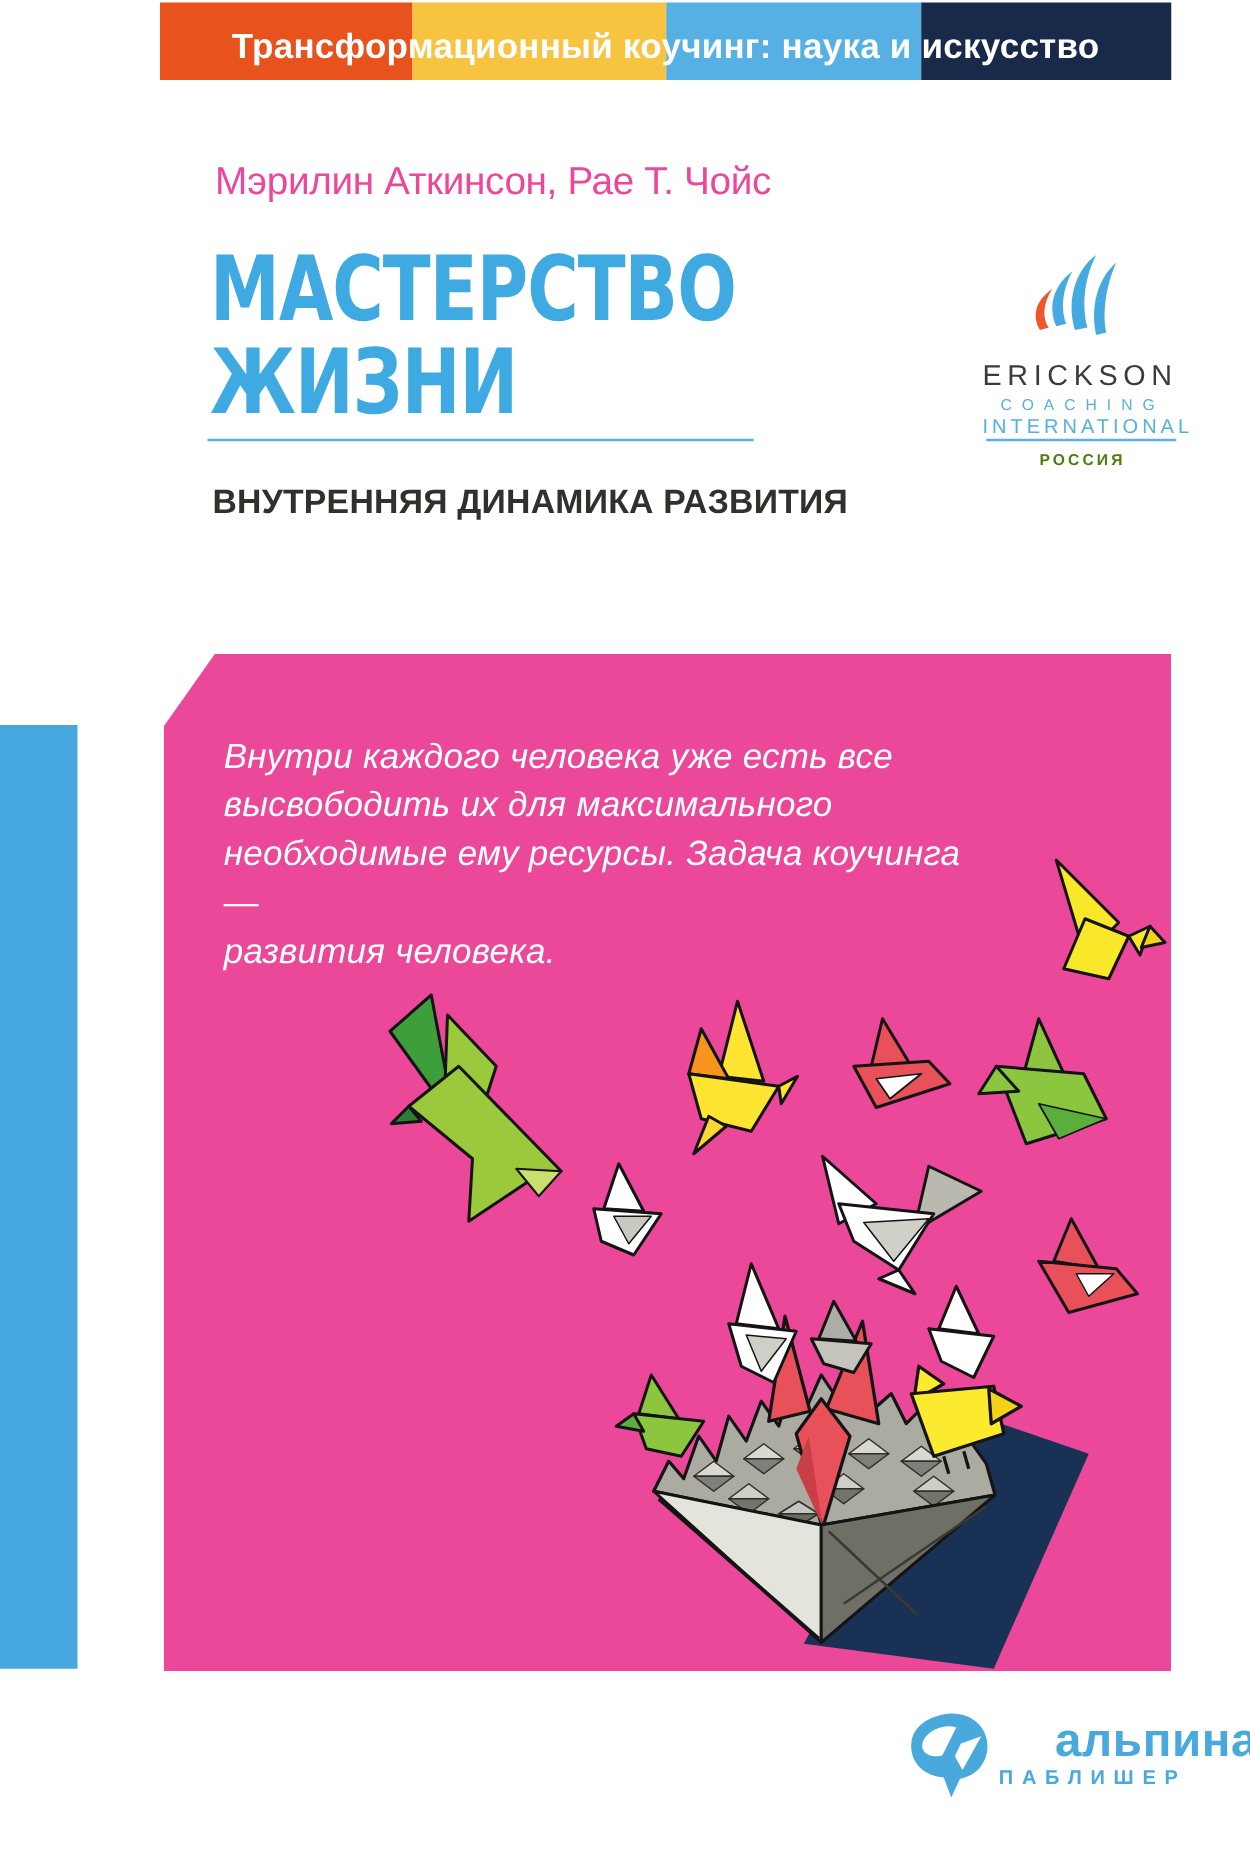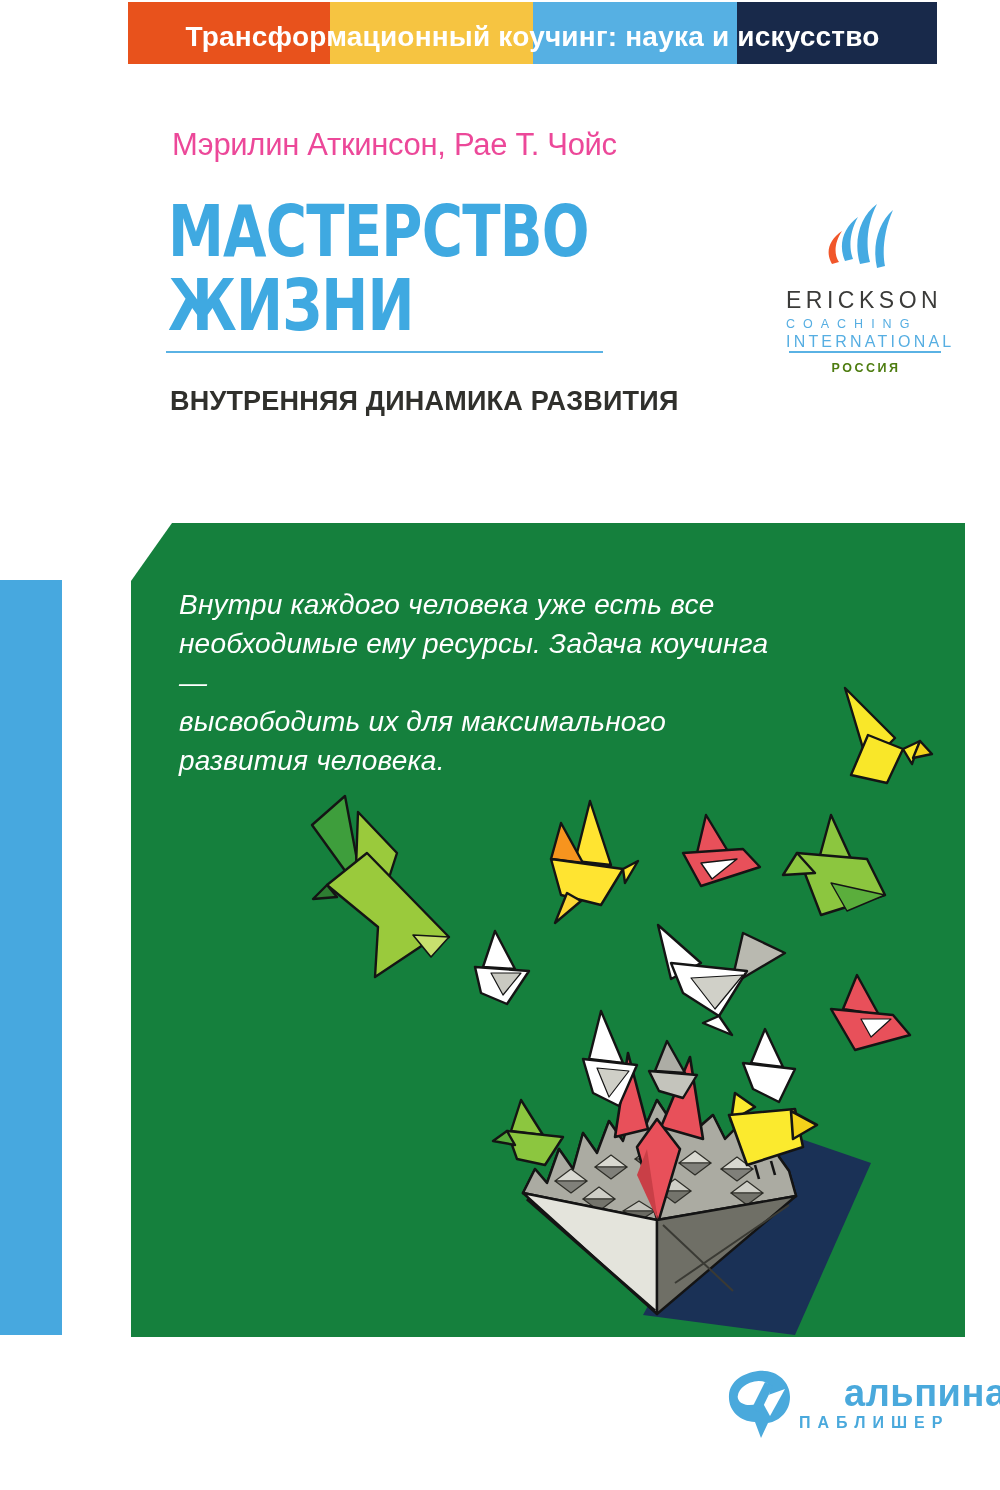--- a/index.html
+++ b/index.html
@@ -33,7 +33,7 @@
   .erickson-flame{left:822px;top:200px;}
   .erickson-brand{left:786px;top:287px;width:160px;text-align:left;font-size:23px;letter-spacing:4.5px;
                   color:#3b3b39;white-space:nowrap;}
-  .erickson-sub1{left:786px;top:317px;width:160px;text-align:left;font-size:12.5px;letter-spacing:8px;
+  .erickson-sub1{left:786px;top:317px;width:160px;text-align:center;font-size:12.5px;letter-spacing:8px;
                  color:#56aee2;white-space:nowrap;}
   .erickson-sub2{left:786px;top:333px;width:160px;text-align:center;font-size:16px;letter-spacing:3.2px;
                  color:#56aee2;white-space:nowrap;}

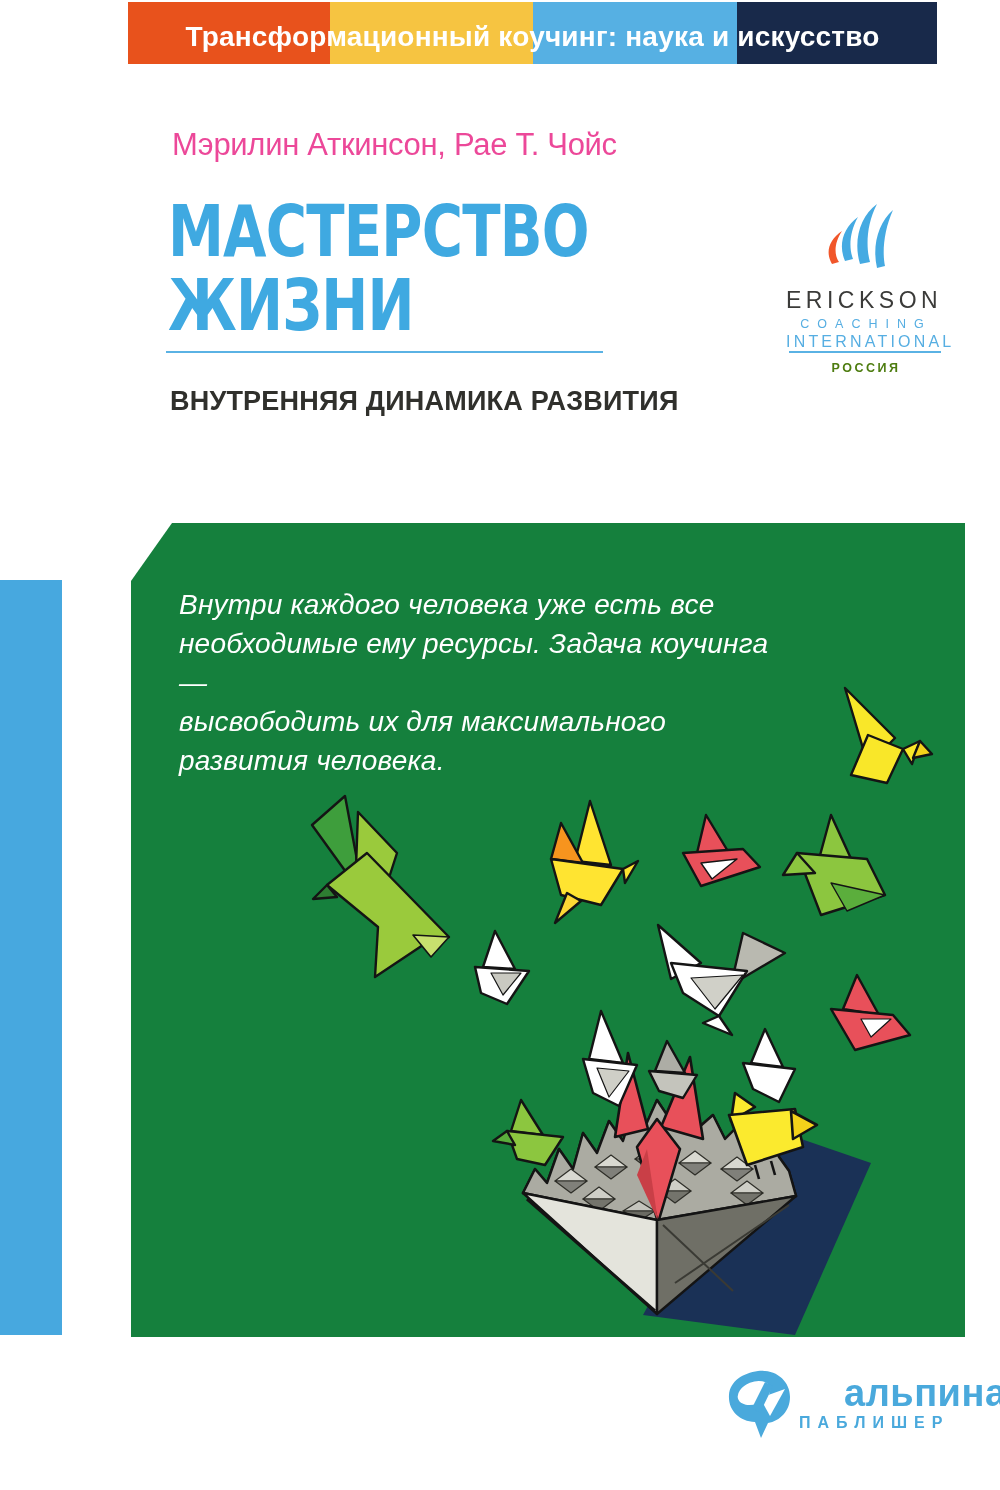--- a/index.html
+++ b/index.html
@@ -42,8 +42,8 @@
                    letter-spacing:2.5px;color:#4d7c0f;white-space:nowrap;}
 
   
-  .panel{left:131px;top:523px;width:806px;height:814px;background:#15803d;
-         clip-path:polygon(41px 0%,100% 0%,100% 100%,0% 100%,0% 58px);padding-left:28px;}
+  .panel{left:131px;top:523px;width:806px;height:814px;background:#ec4899;
+         clip-path:polygon(41px 0%,100% 0%,100% 100%,0% 100%,0% 58px);}
   .spine{left:0;top:580px;width:62px;height:755px;background:#47a8df;}
 
   .quote{left:48px;top:62px;width:620px;color:#ffffff;font-style:italic;

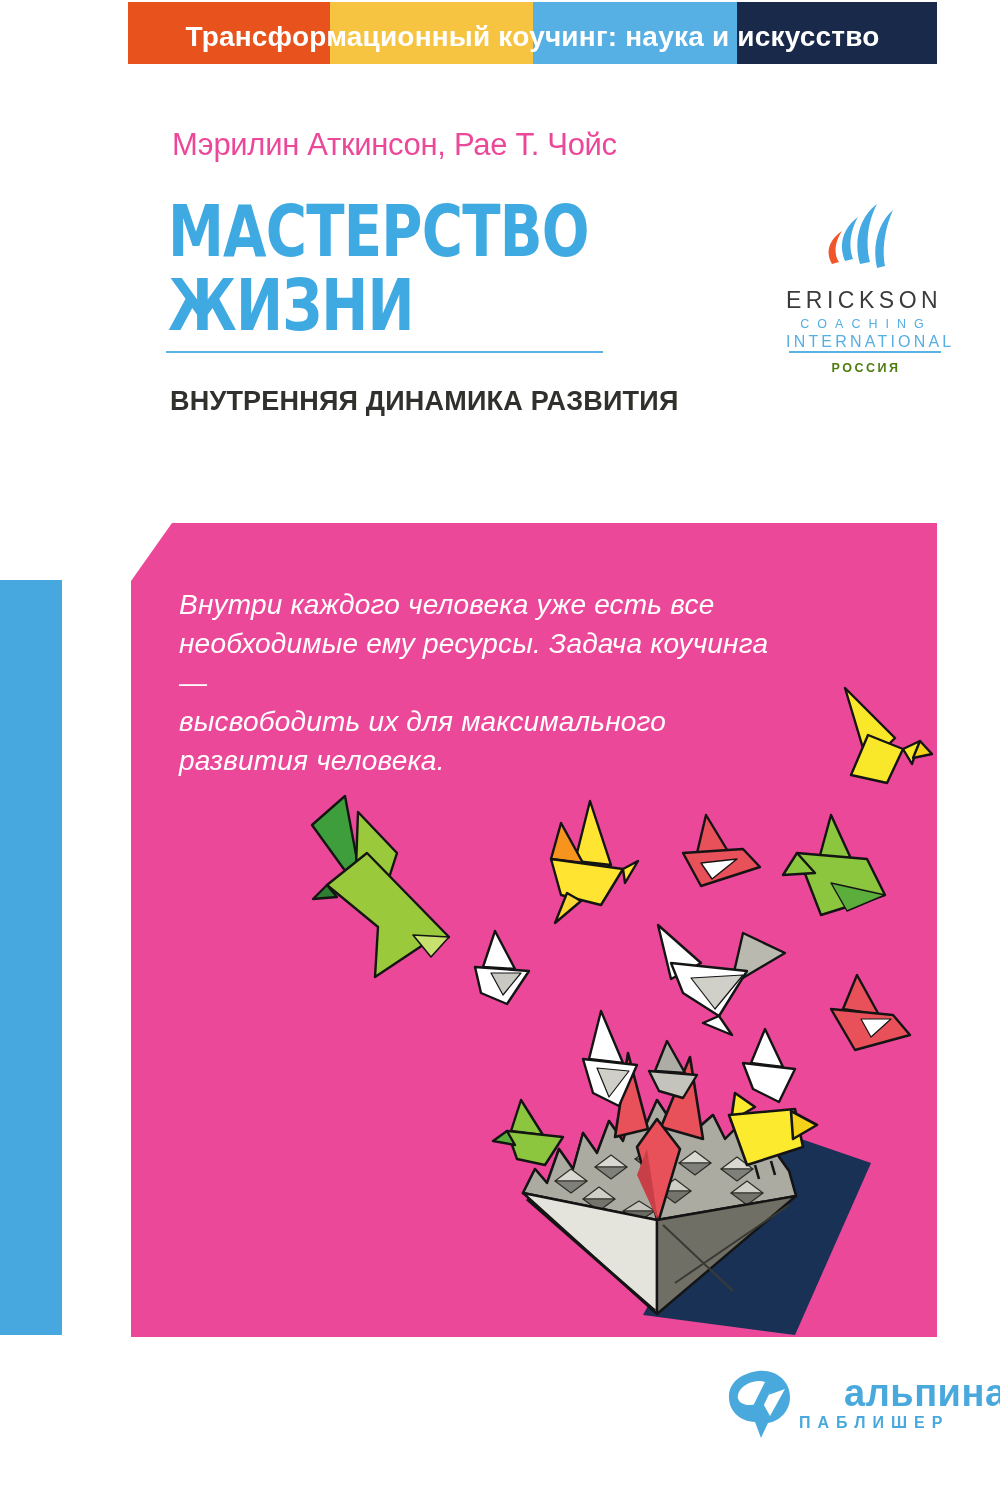--- a/index.html
+++ b/index.html
@@ -93,8 +93,8 @@
 
   <div class="abs quote">
     <div>Внутри каждого человека уже есть все</div>
+    <div>высвободить их для максимального</div>
     <div>необходимые ему ресурсы. Задача коучинга —</div>
-    <div>высвободить их для максимального</div>
     <div>развития человека.</div>
   </div>
 

